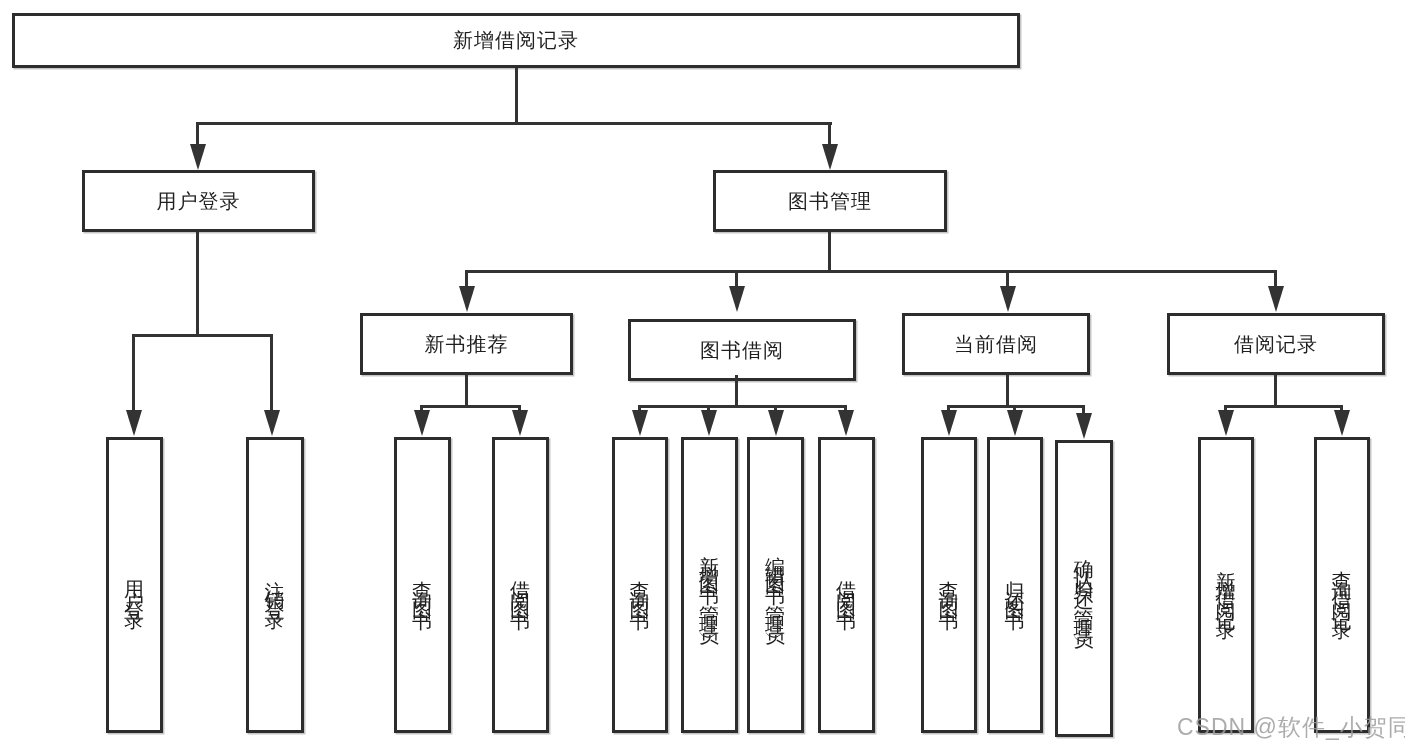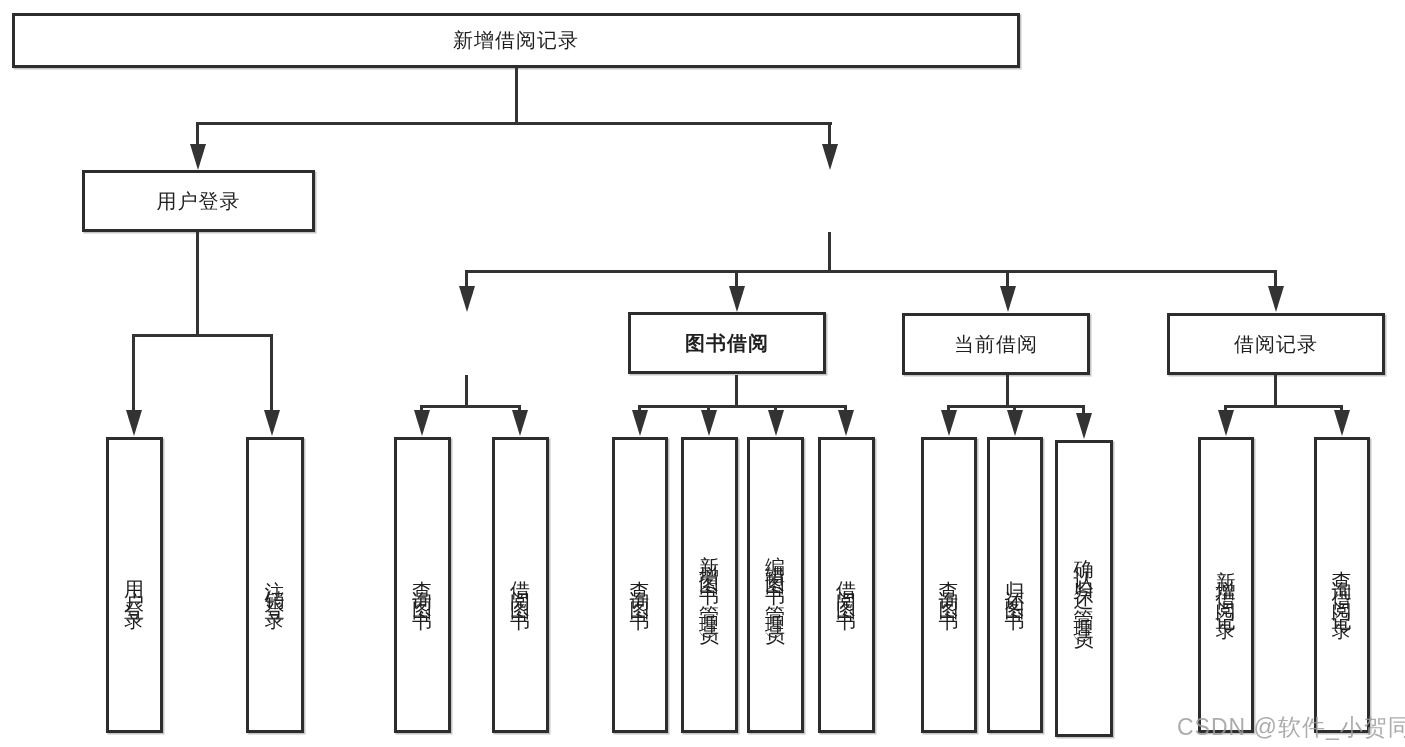--- a/index.html
+++ b/index.html
@@ -53,6 +53,9 @@
 
   <div class="box" style="left:82px;top:170px;width:233px;height:62px;">
     <span>用户登录</span>
+  </div>
+  <div class="box" style="left:713px;top:170px;width:234px;height:62px;">
+    <span>图书管理</span>
   </div>
 
   <div class="vl" style="left:196px;top:232px;height:105px;"></div>

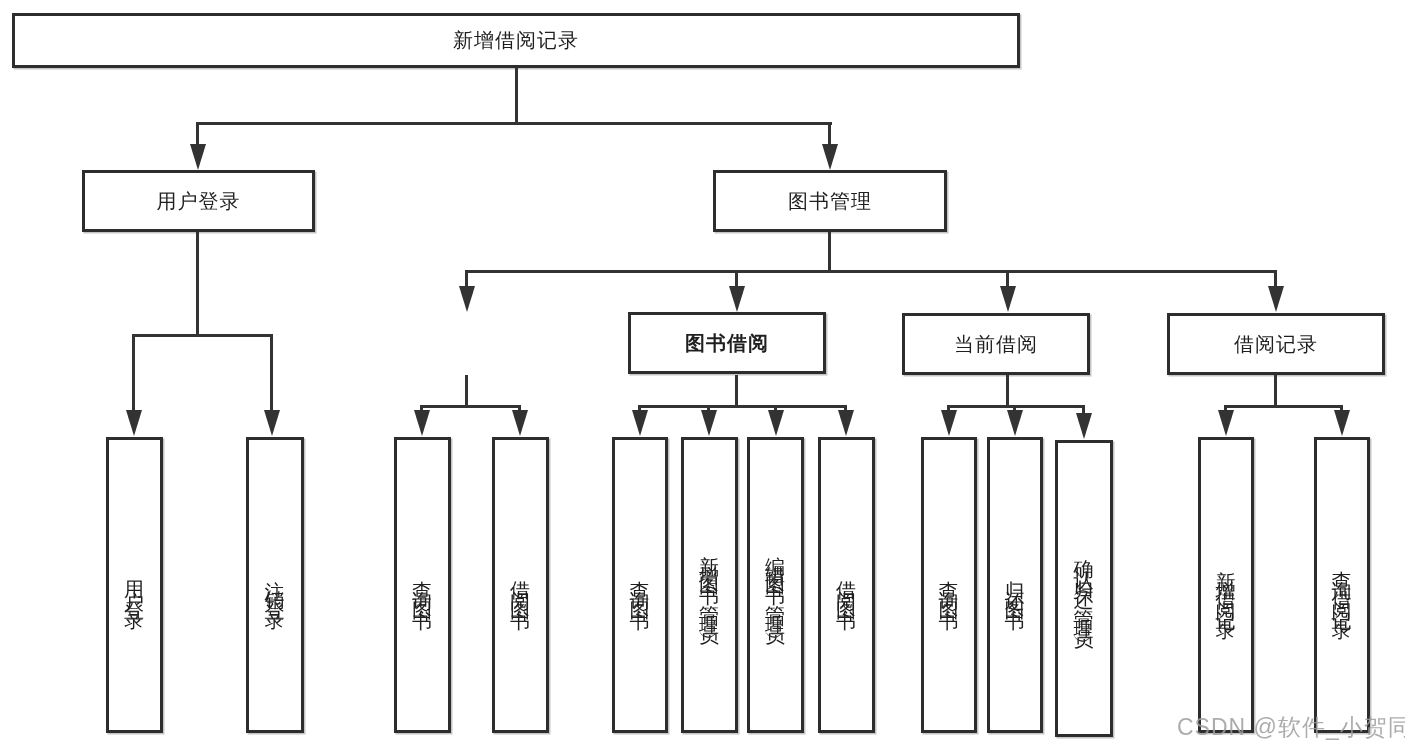--- a/index.html
+++ b/index.html
@@ -76,6 +76,9 @@
   <div class="vl" style="left:1274px;top:270px;height:20px;"></div>
   <div class="ar" style="left:1268px;top:286px;"></div>
 
+  <div class="box" style="left:360px;top:313px;width:213px;height:62px;">
+    <span>新书推荐</span>
+  </div>
   <div class="box" style="left:628px;top:312px;width:198px;height:62px;font-weight:bold;">
     <span>图书借阅</span>
   </div>

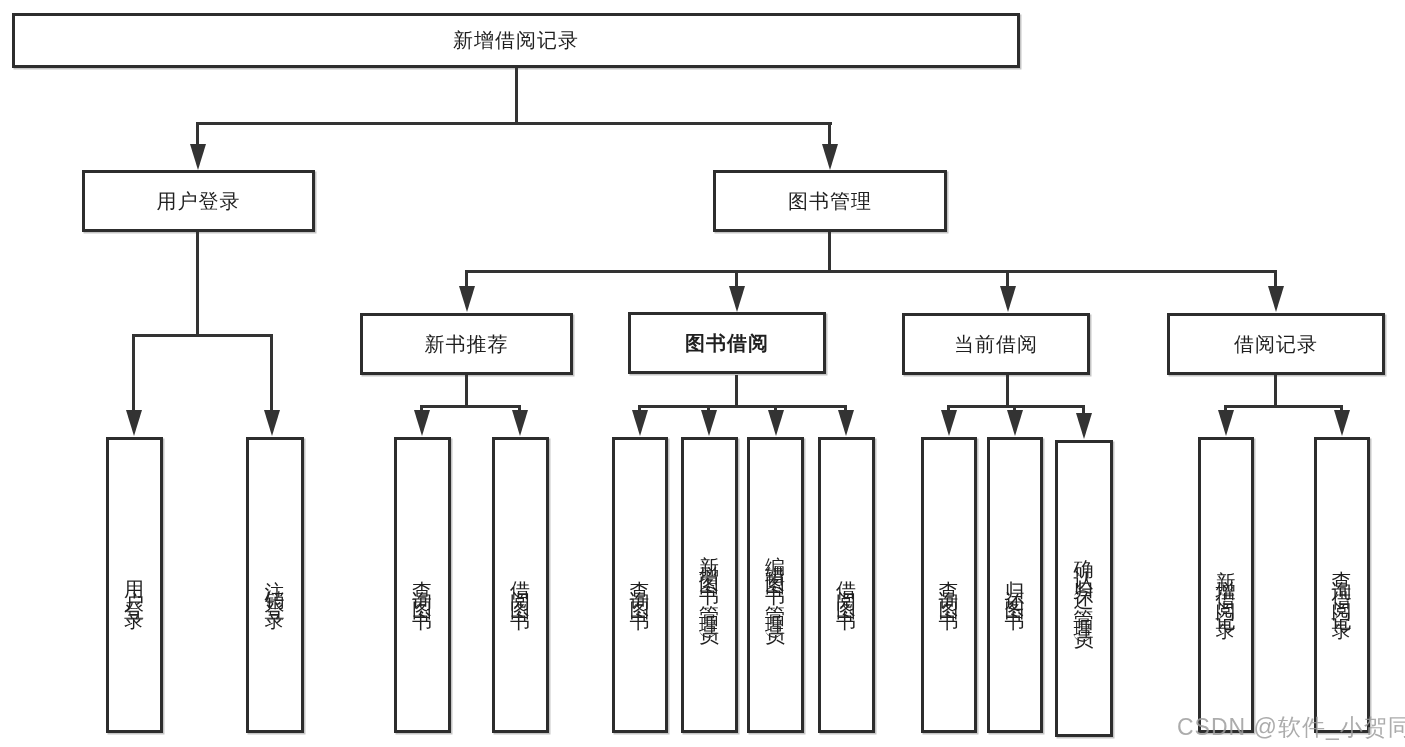--- a/index.html
+++ b/index.html
@@ -79,7 +79,7 @@
   <div class="box" style="left:360px;top:313px;width:213px;height:62px;">
     <span>新书推荐</span>
   </div>
-  <div class="box" style="left:628px;top:312px;width:198px;height:62px;font-weight:bold;">
+  <div class="box" style="left:628px;top:319px;width:228px;height:62px;">
     <span>图书借阅</span>
   </div>
   <div class="box" style="left:902px;top:313px;width:188px;height:62px;">

